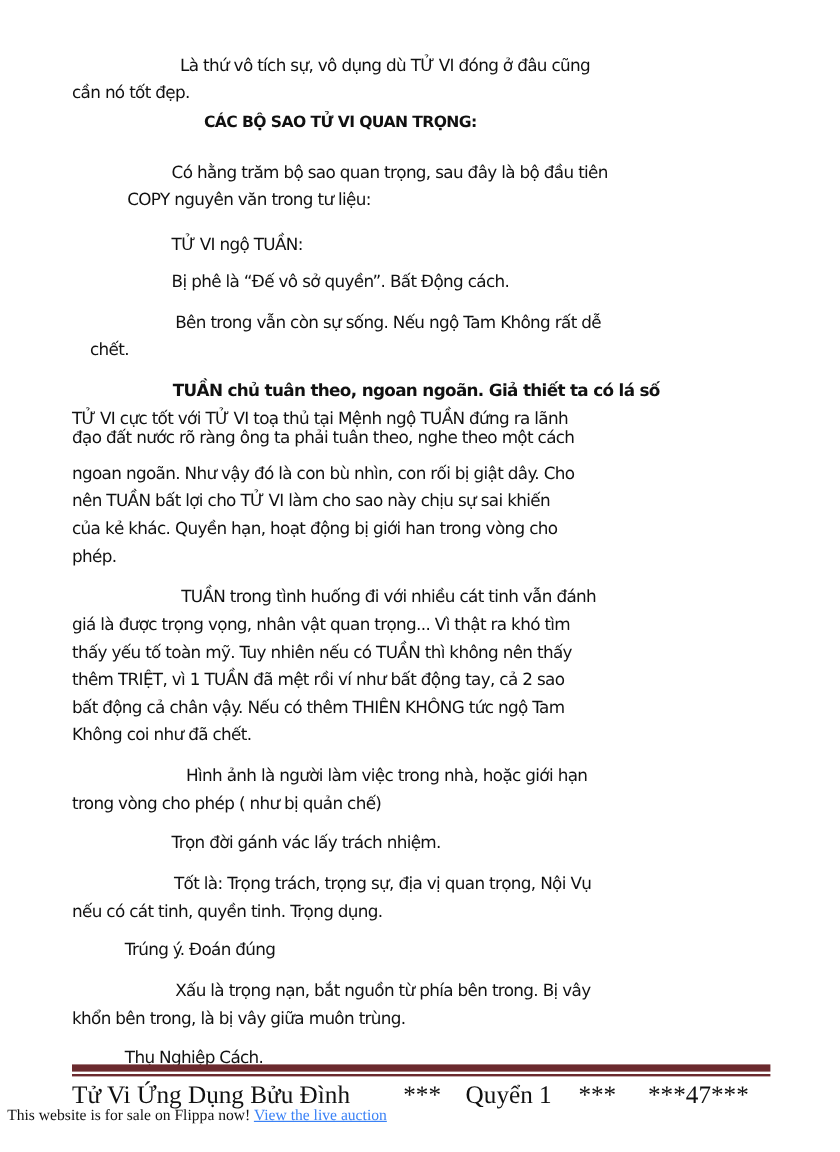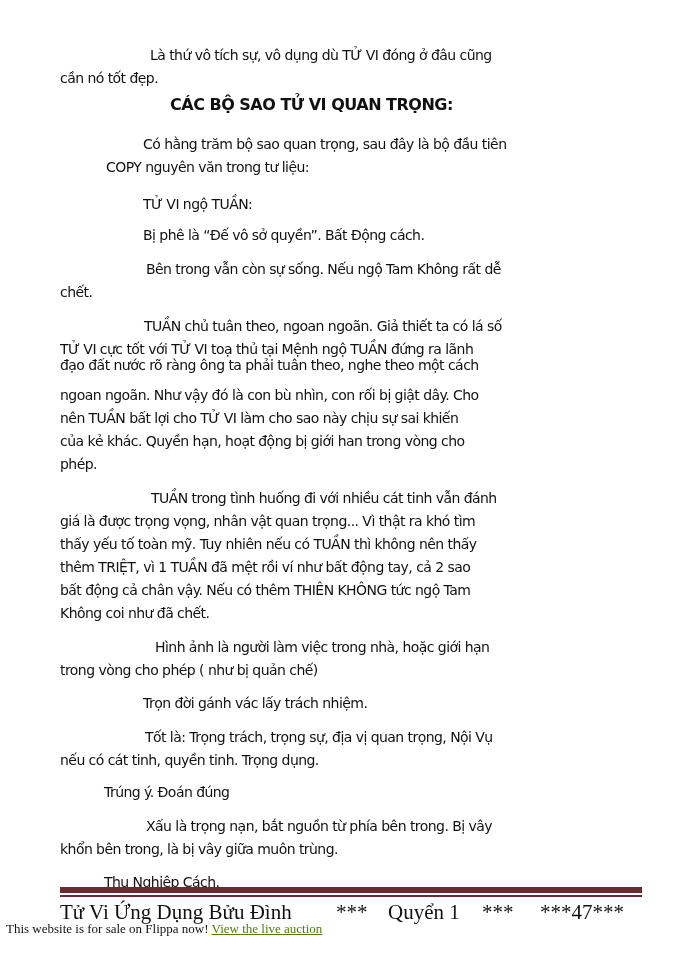--- a/index.html
+++ b/index.html
@@ -34,7 +34,7 @@
       left: 170px;
       top: 95px;
       font-weight: bold;
-      font-size: 16px;
+      font-size: 13px;
       letter-spacing: -0.5px;
       white-space: nowrap;
     }

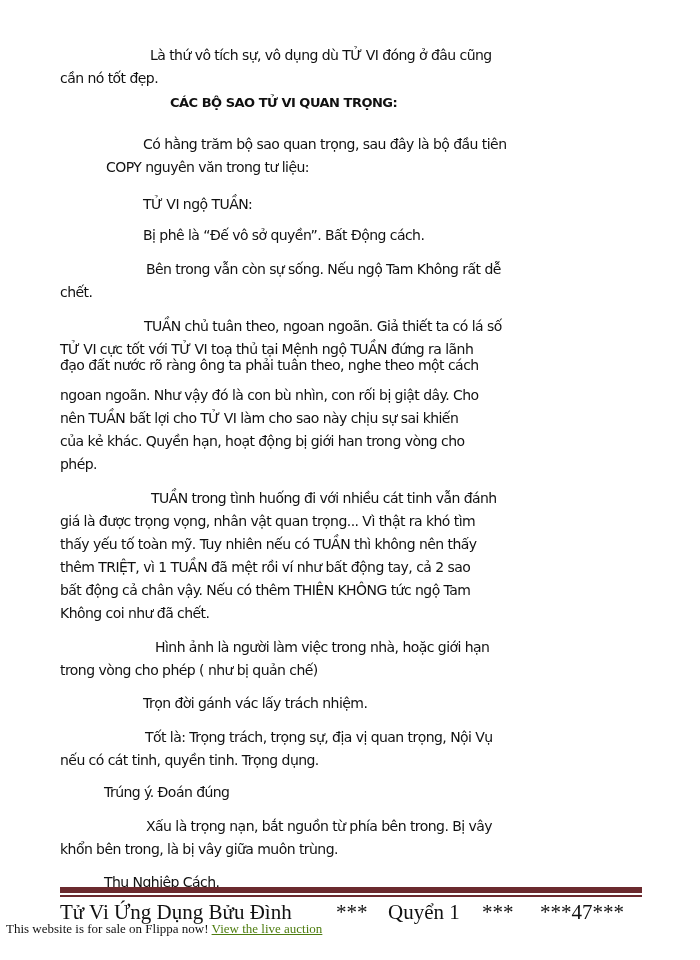--- a/index.html
+++ b/index.html
@@ -98,7 +98,7 @@
   <div class="line" style="left:83px; top:224px;">Bị phê là “Đế vô sở quyền”. Bất Động cách.</div>
 
   <div class="line" style="left:86px; top:258px;">Bên trong vẫn còn sự sống. Nếu ngộ Tam Không rất dễ</div>
-  <div class="line" style="left:0px; top:281px;text-align:right;">chết.</div>
+  <div class="line" style="left:15px; top:281px;text-align:right;">chết.</div>
 
   <div class="line" style="left:84px; top:315px;">TUẦN chủ tuân theo, ngoan ngoãn. Giả thiết ta có lá số</div>
   <div class="line" style="left:0px; top:338px;">TỬ VI cực tốt với TỬ VI toạ thủ tại Mệnh ngộ TUẦN đứng ra lãnh</div>

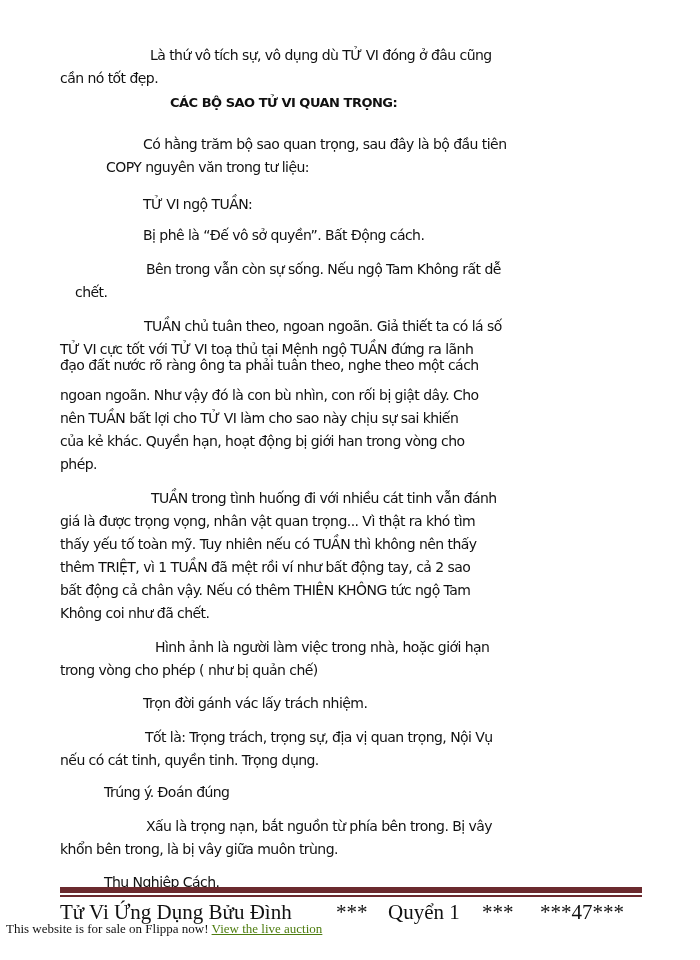--- a/index.html
+++ b/index.html
@@ -100,7 +100,7 @@
   <div class="line" style="left:86px; top:258px;">Bên trong vẫn còn sự sống. Nếu ngộ Tam Không rất dễ</div>
   <div class="line" style="left:15px; top:281px;text-align:right;">chết.</div>
 
-  <div class="line" style="left:84px; top:315px;">TUẦN chủ tuân theo, ngoan ngoãn. Giả thiết ta có lá số</div>
+  <div class="line" style="left:84px; top:315px;font-weight:bold;">TUẦN chủ tuân theo, ngoan ngoãn. Giả thiết ta có lá số</div>
   <div class="line" style="left:0px; top:338px;">TỬ VI cực tốt với TỬ VI toạ thủ tại Mệnh ngộ TUẦN đứng ra lãnh</div>
   <div class="line" style="left:0px; top:354px;">đạo đất nước rõ ràng ông ta phải tuân theo, nghe theo một cách</div>
   <div class="line" style="left:0px; top:384px;">ngoan ngoãn. Như vậy đó là con bù nhìn, con rối bị giật dây. Cho</div>

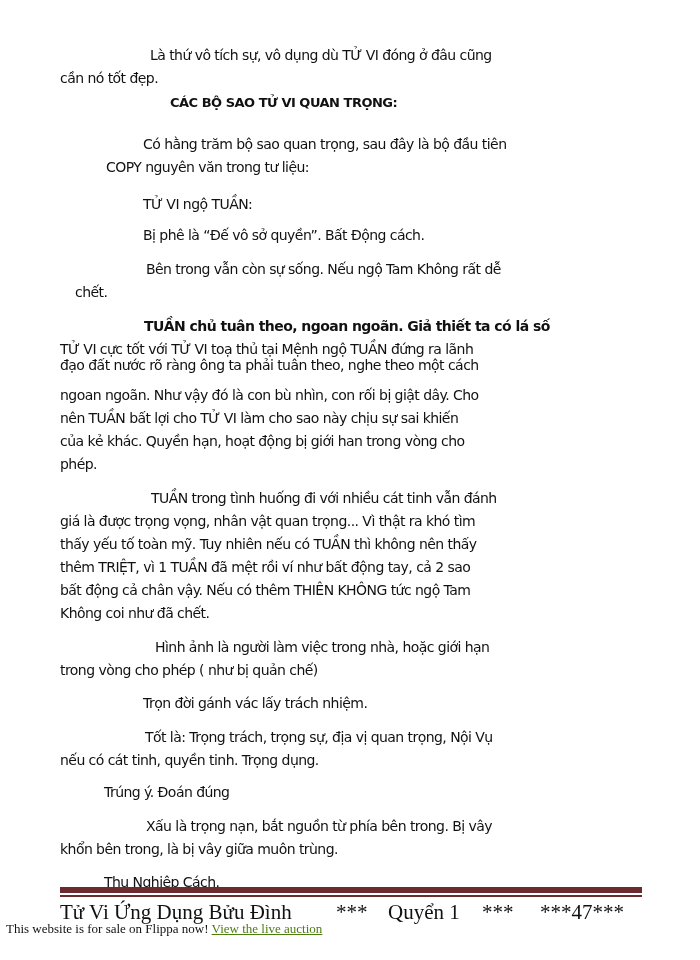--- a/index.html
+++ b/index.html
@@ -77,7 +77,7 @@
       color: #111111;
     }
     .flippa a {
-      color: #4d7c0f;
+      color: #3b82f6;
       text-decoration: underline;
       text-align: right;
     }

